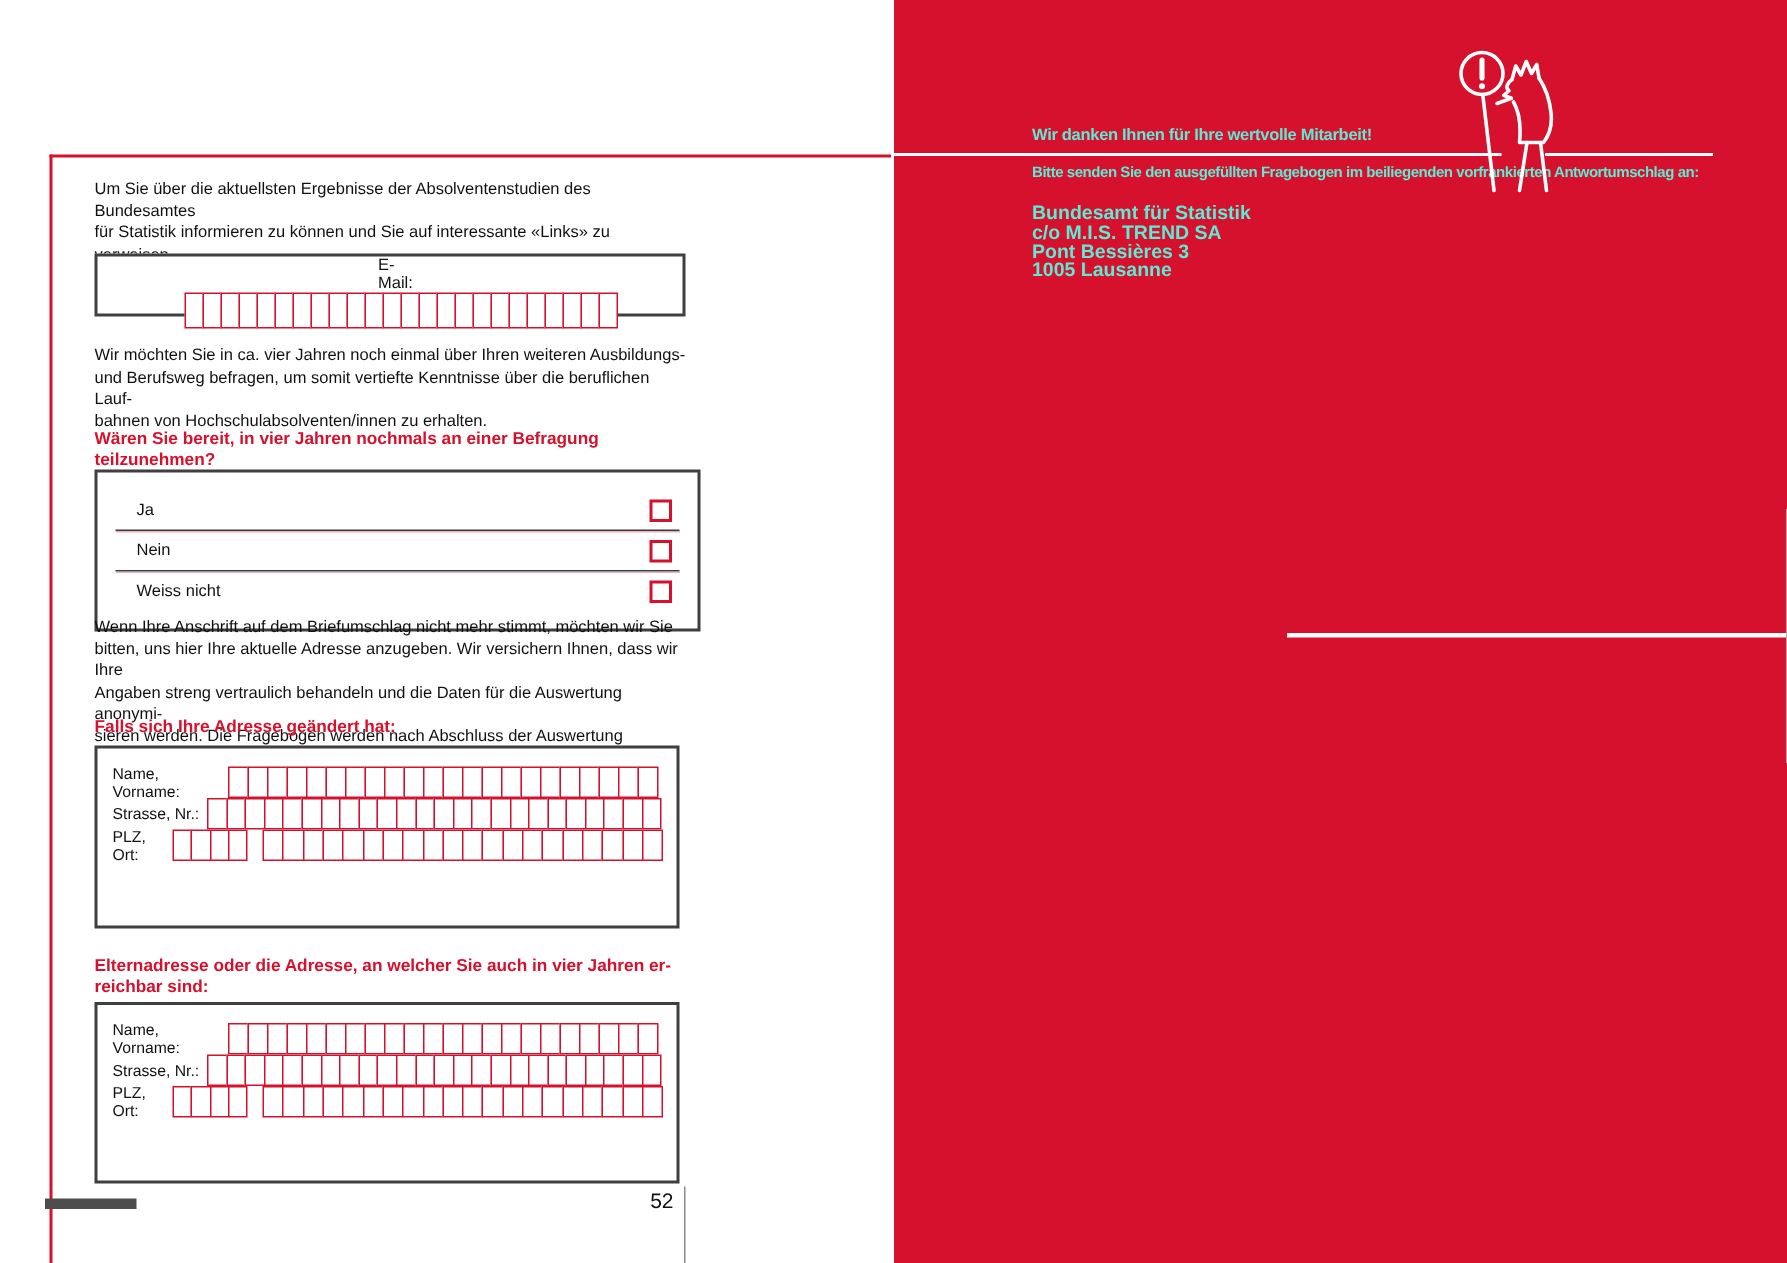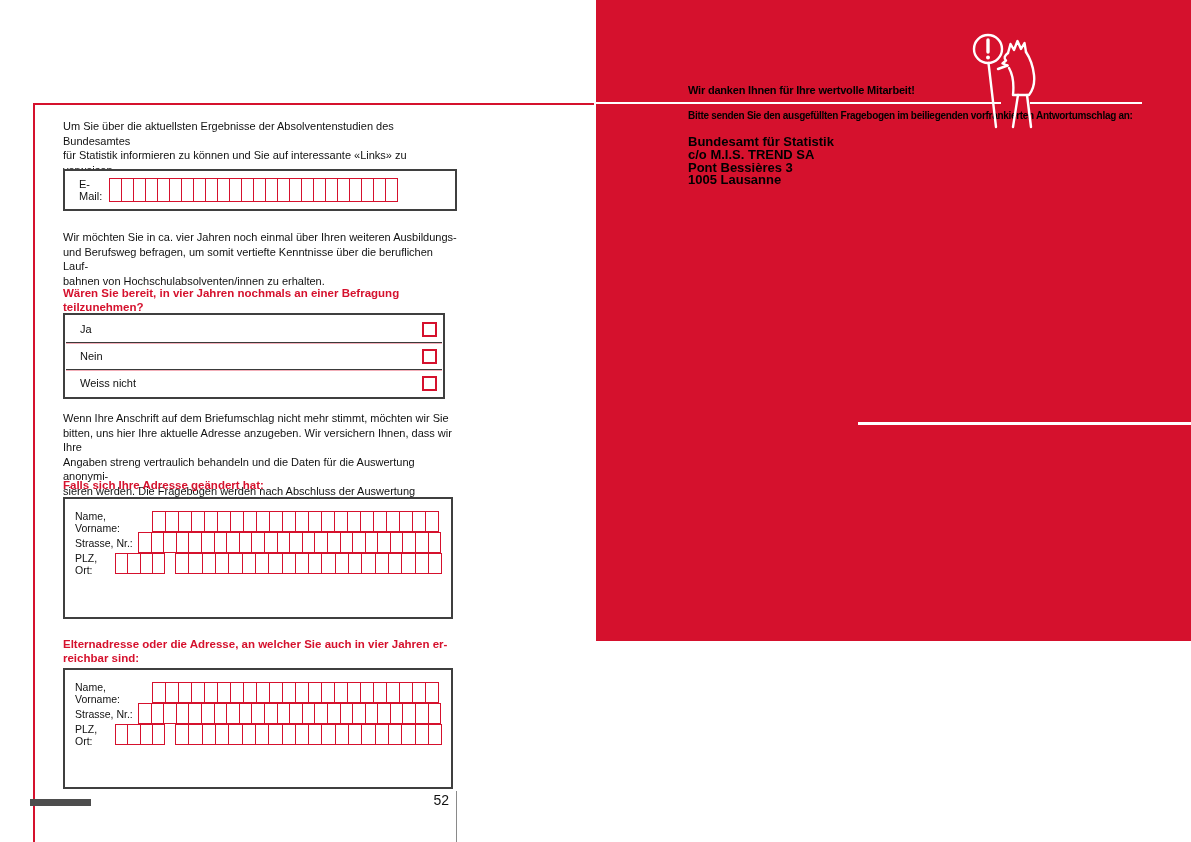--- a/index.html
+++ b/index.html
@@ -68,8 +68,8 @@
 
   
   .red-panel{
-    position:absolute;left:596px;top:0;width:595px;height:641px;
-    background:var(--red);color:#000000;
+    position:absolute;left:596px;top:0;width:595px;height:842px;
+    background:var(--red);color:#5eead4;
   }
   .thanks{
     position:absolute;left:92px;top:84px;margin:0;

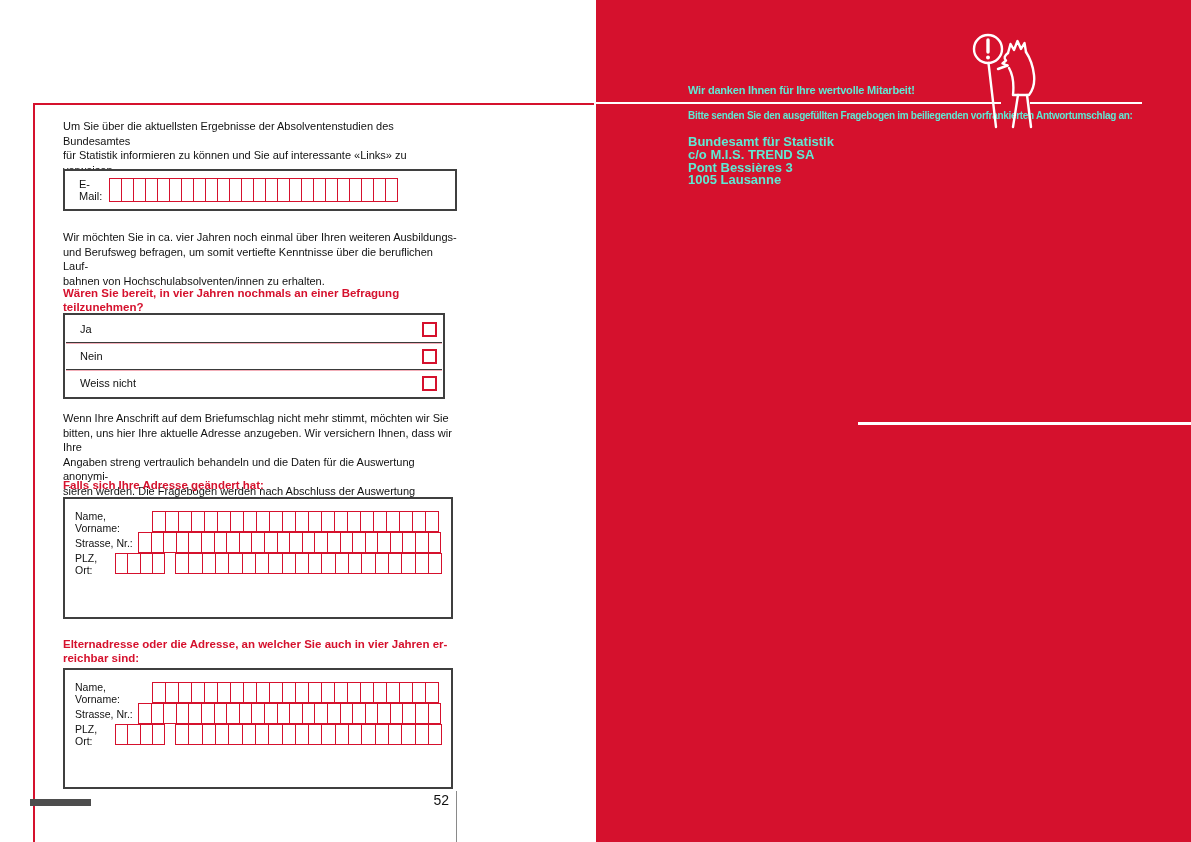--- a/index.html
+++ b/index.html
@@ -24,7 +24,7 @@
     position:absolute;left:63px;width:376px;border:2px solid #3f3f3f;background:#fff;
   }
   
-  .email-box{top:169px;height:38px;display:flex;align-items:center;padding-left:14px;}
+  .email-box{top:169px;height:38px;display:flex;align-items:center;padding-left:14px;flex-direction:column;}
   .email-box .f-label{font-size:11px;width:30px;}
   
   .cellgrid{display:flex;}

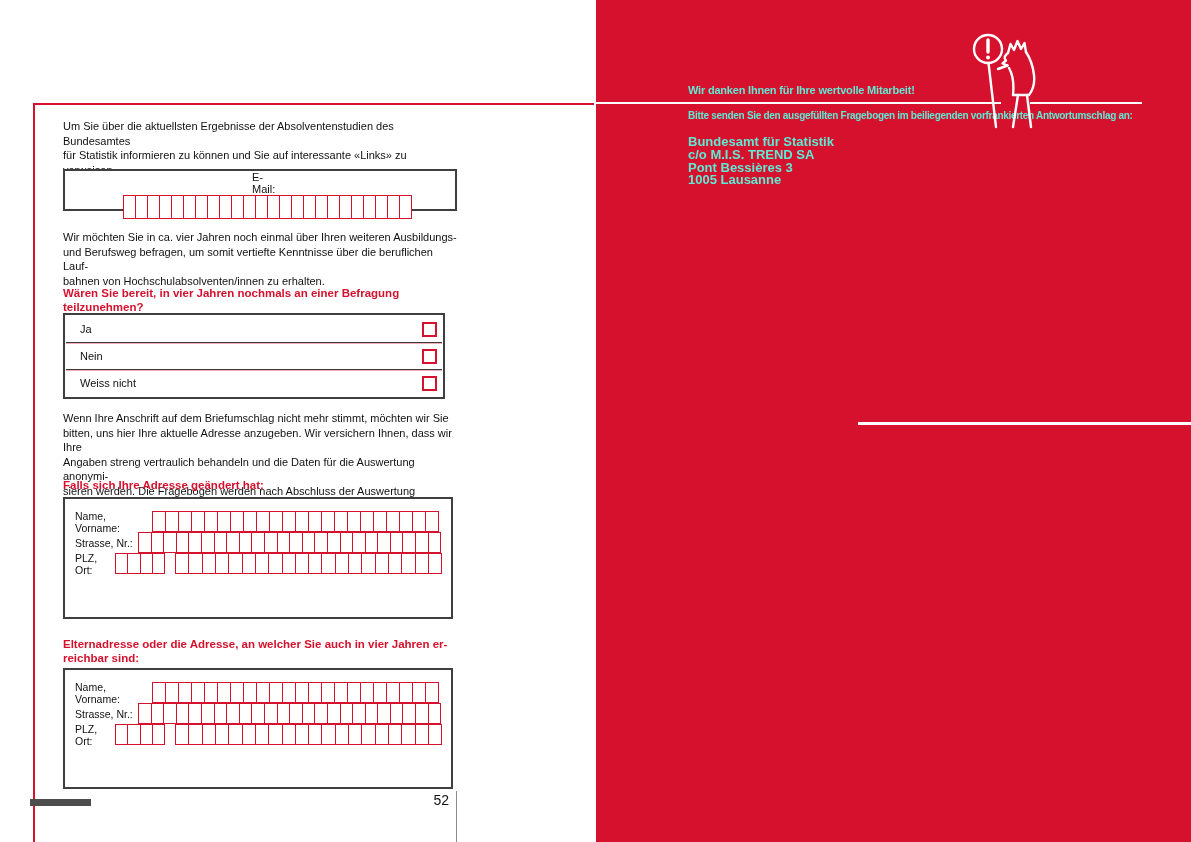--- a/index.html
+++ b/index.html
@@ -39,7 +39,7 @@
   .cg-plz .cell{width:13.3px;}
   .cg-ort .cell{width:14.3px;margin-top:0;}
   
-  .opt-table{top:313px;height:auto;padding:1px;}
+  .opt-table{top:313px;height:auto;padding:12px;}
   .opt-row{
     display:flex;align-items:center;height:26px;padding:0 5px 0 14px;
   }

